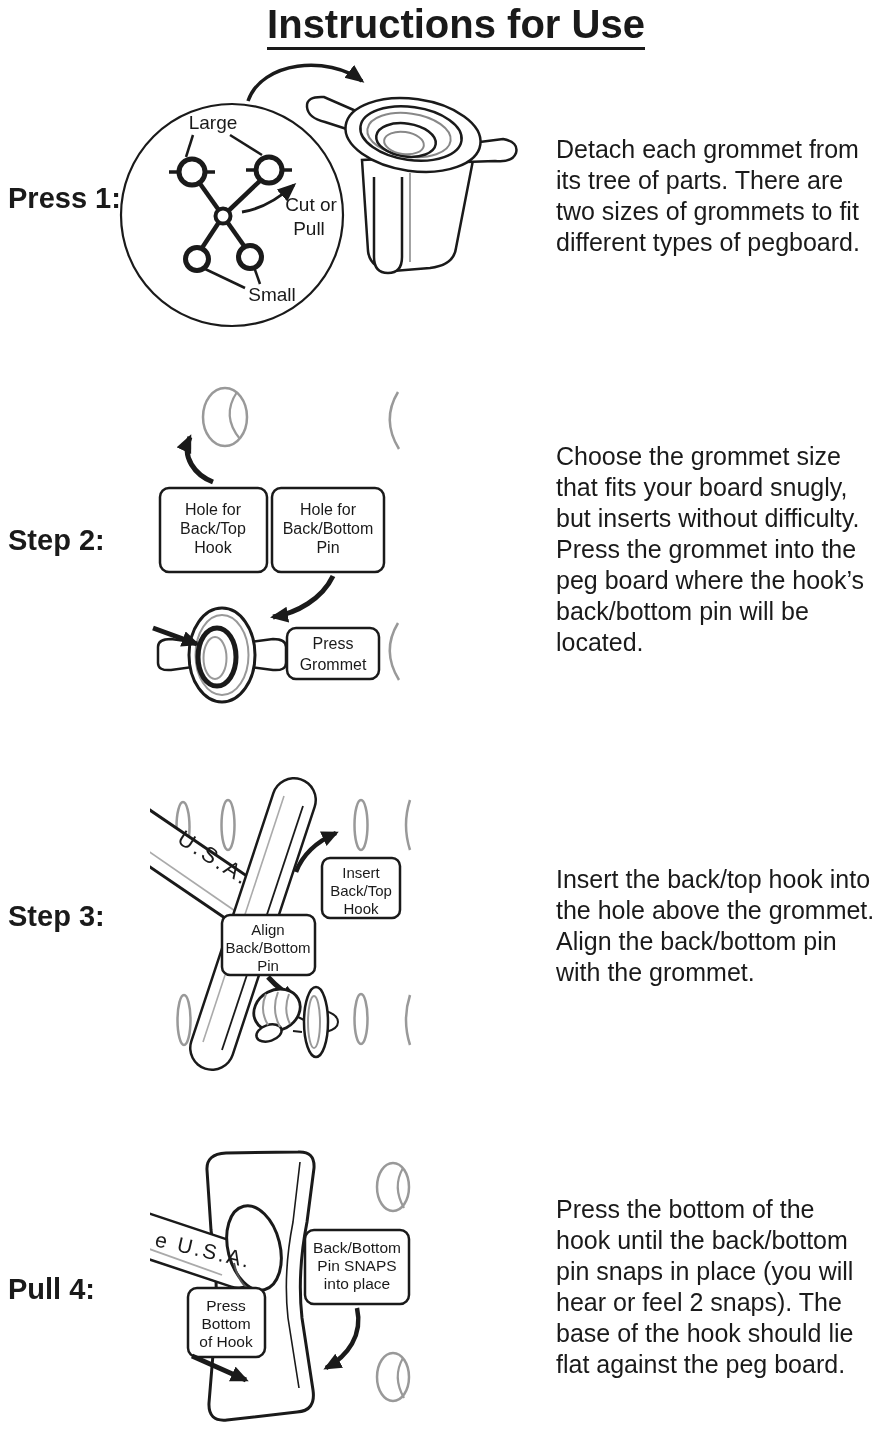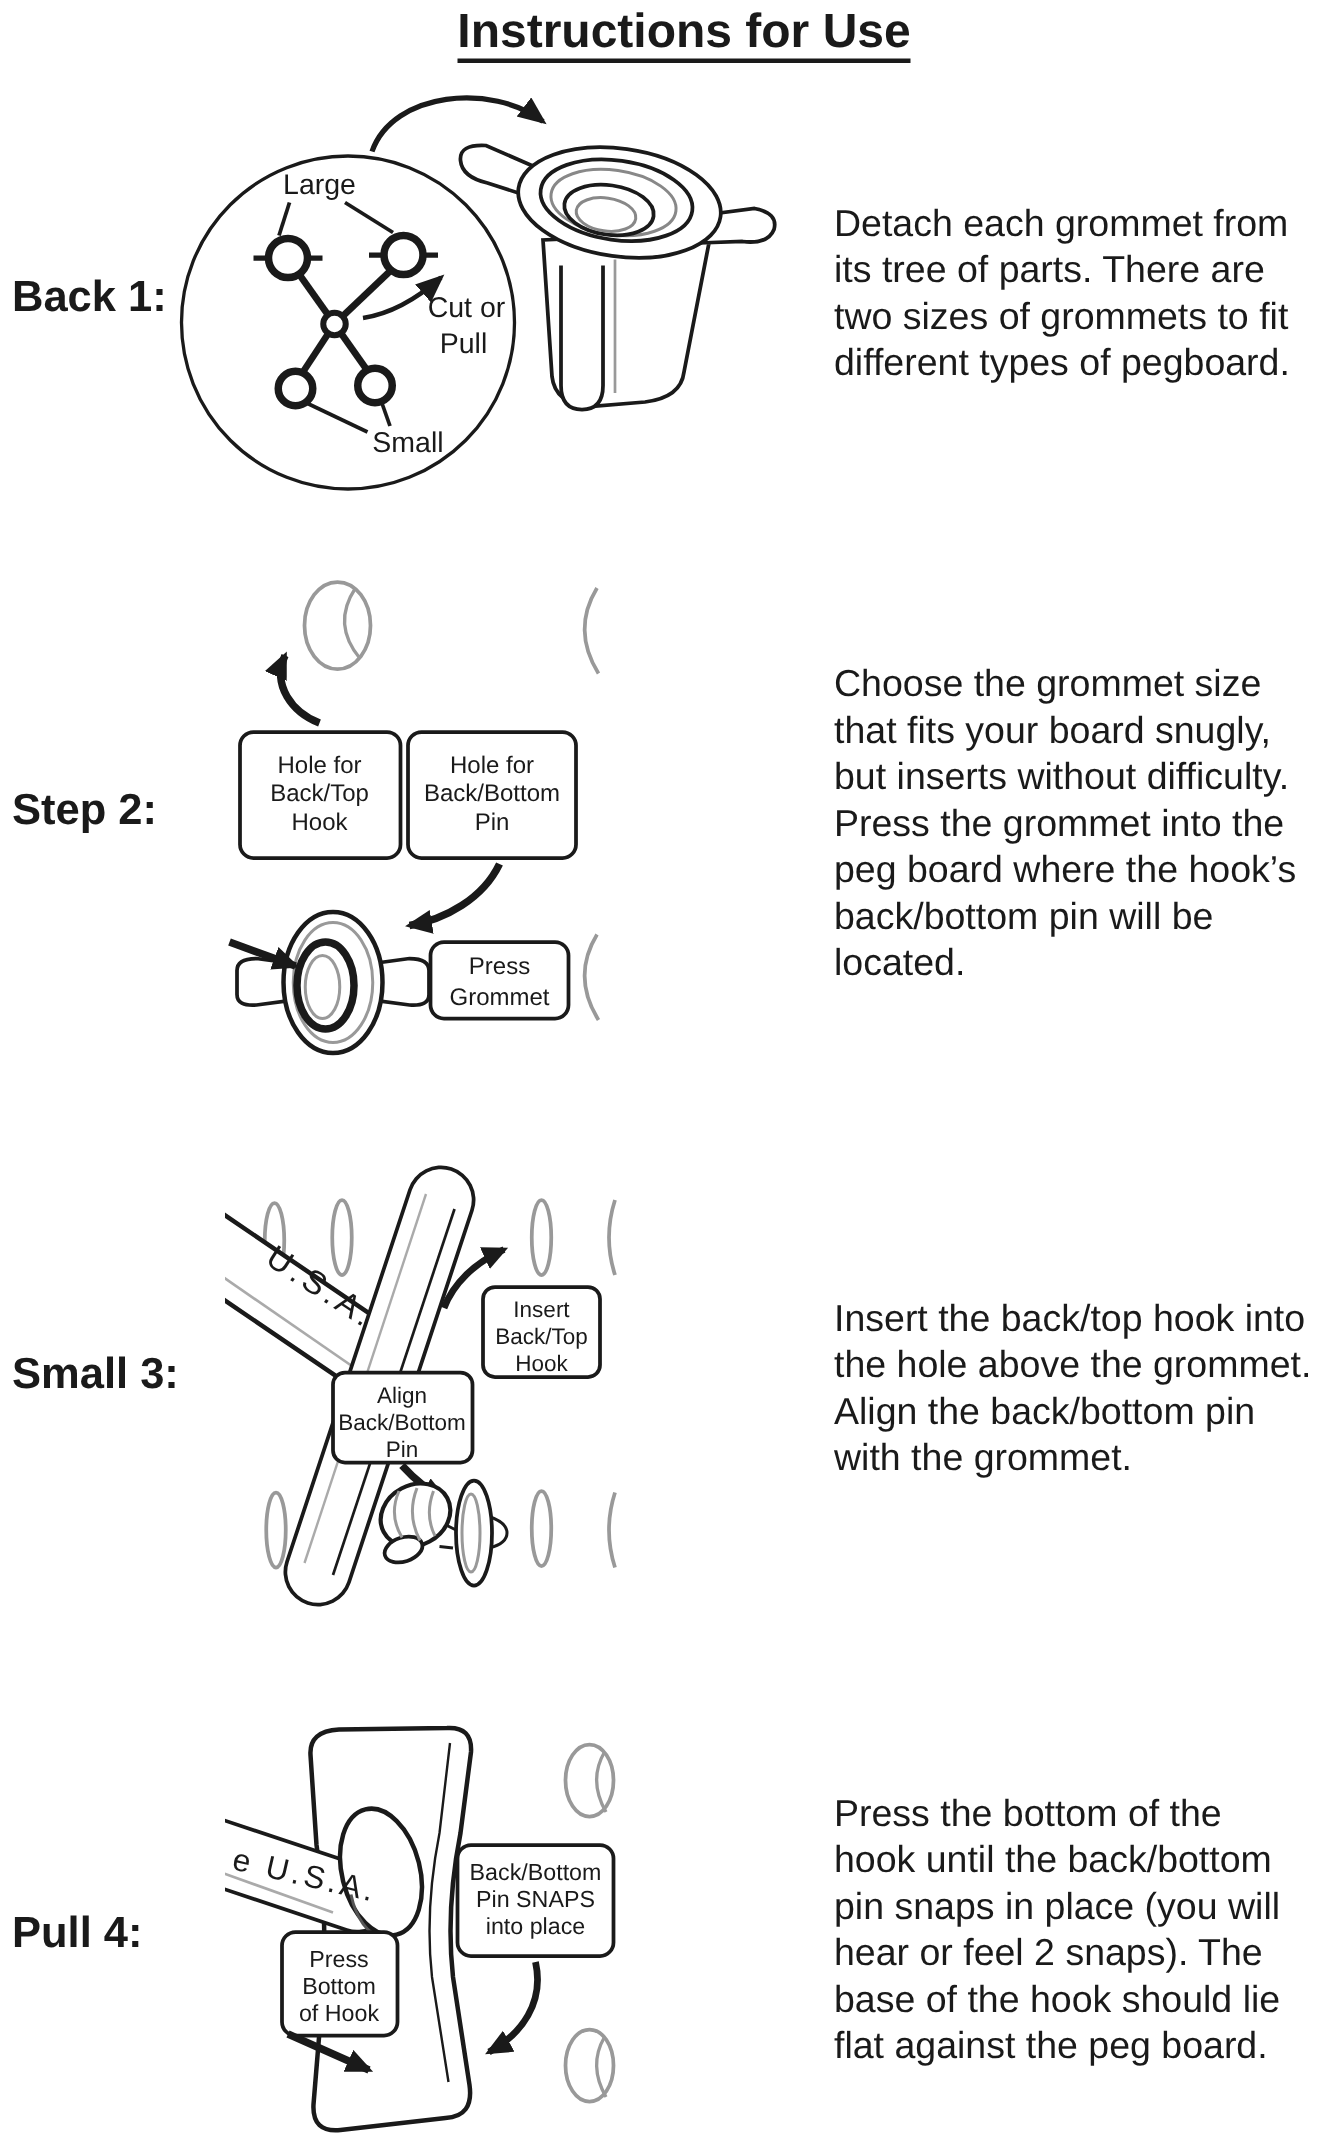--- a/index.html
+++ b/index.html
@@ -6,7 +6,7 @@
   #page{position:relative;width:884px;height:1431px;background:#fff;overflow:hidden;
         font-family:"Liberation Sans",sans-serif;color:#1a1a1a;}
   .title{position:absolute;left:0;top:2px;width:884px;text-align:center;padding-left:28px;box-sizing:border-box;}
-  .title span{font-size:32px;font-weight:bold;border-bottom:3px solid #1a1a1a;padding-bottom:1px;}
+  .title span{font-size:40px;font-weight:bold;border-bottom:3px solid #1a1a1a;padding-bottom:1px;}
   .step-label{position:absolute;left:8px;font-size:29px;font-weight:bold;}
   .body-text{position:absolute;left:556px;width:340px;font-size:25px;line-height:31px;}
   svg text{font-family:"Liberation Sans",sans-serif;fill:#1a1a1a;}

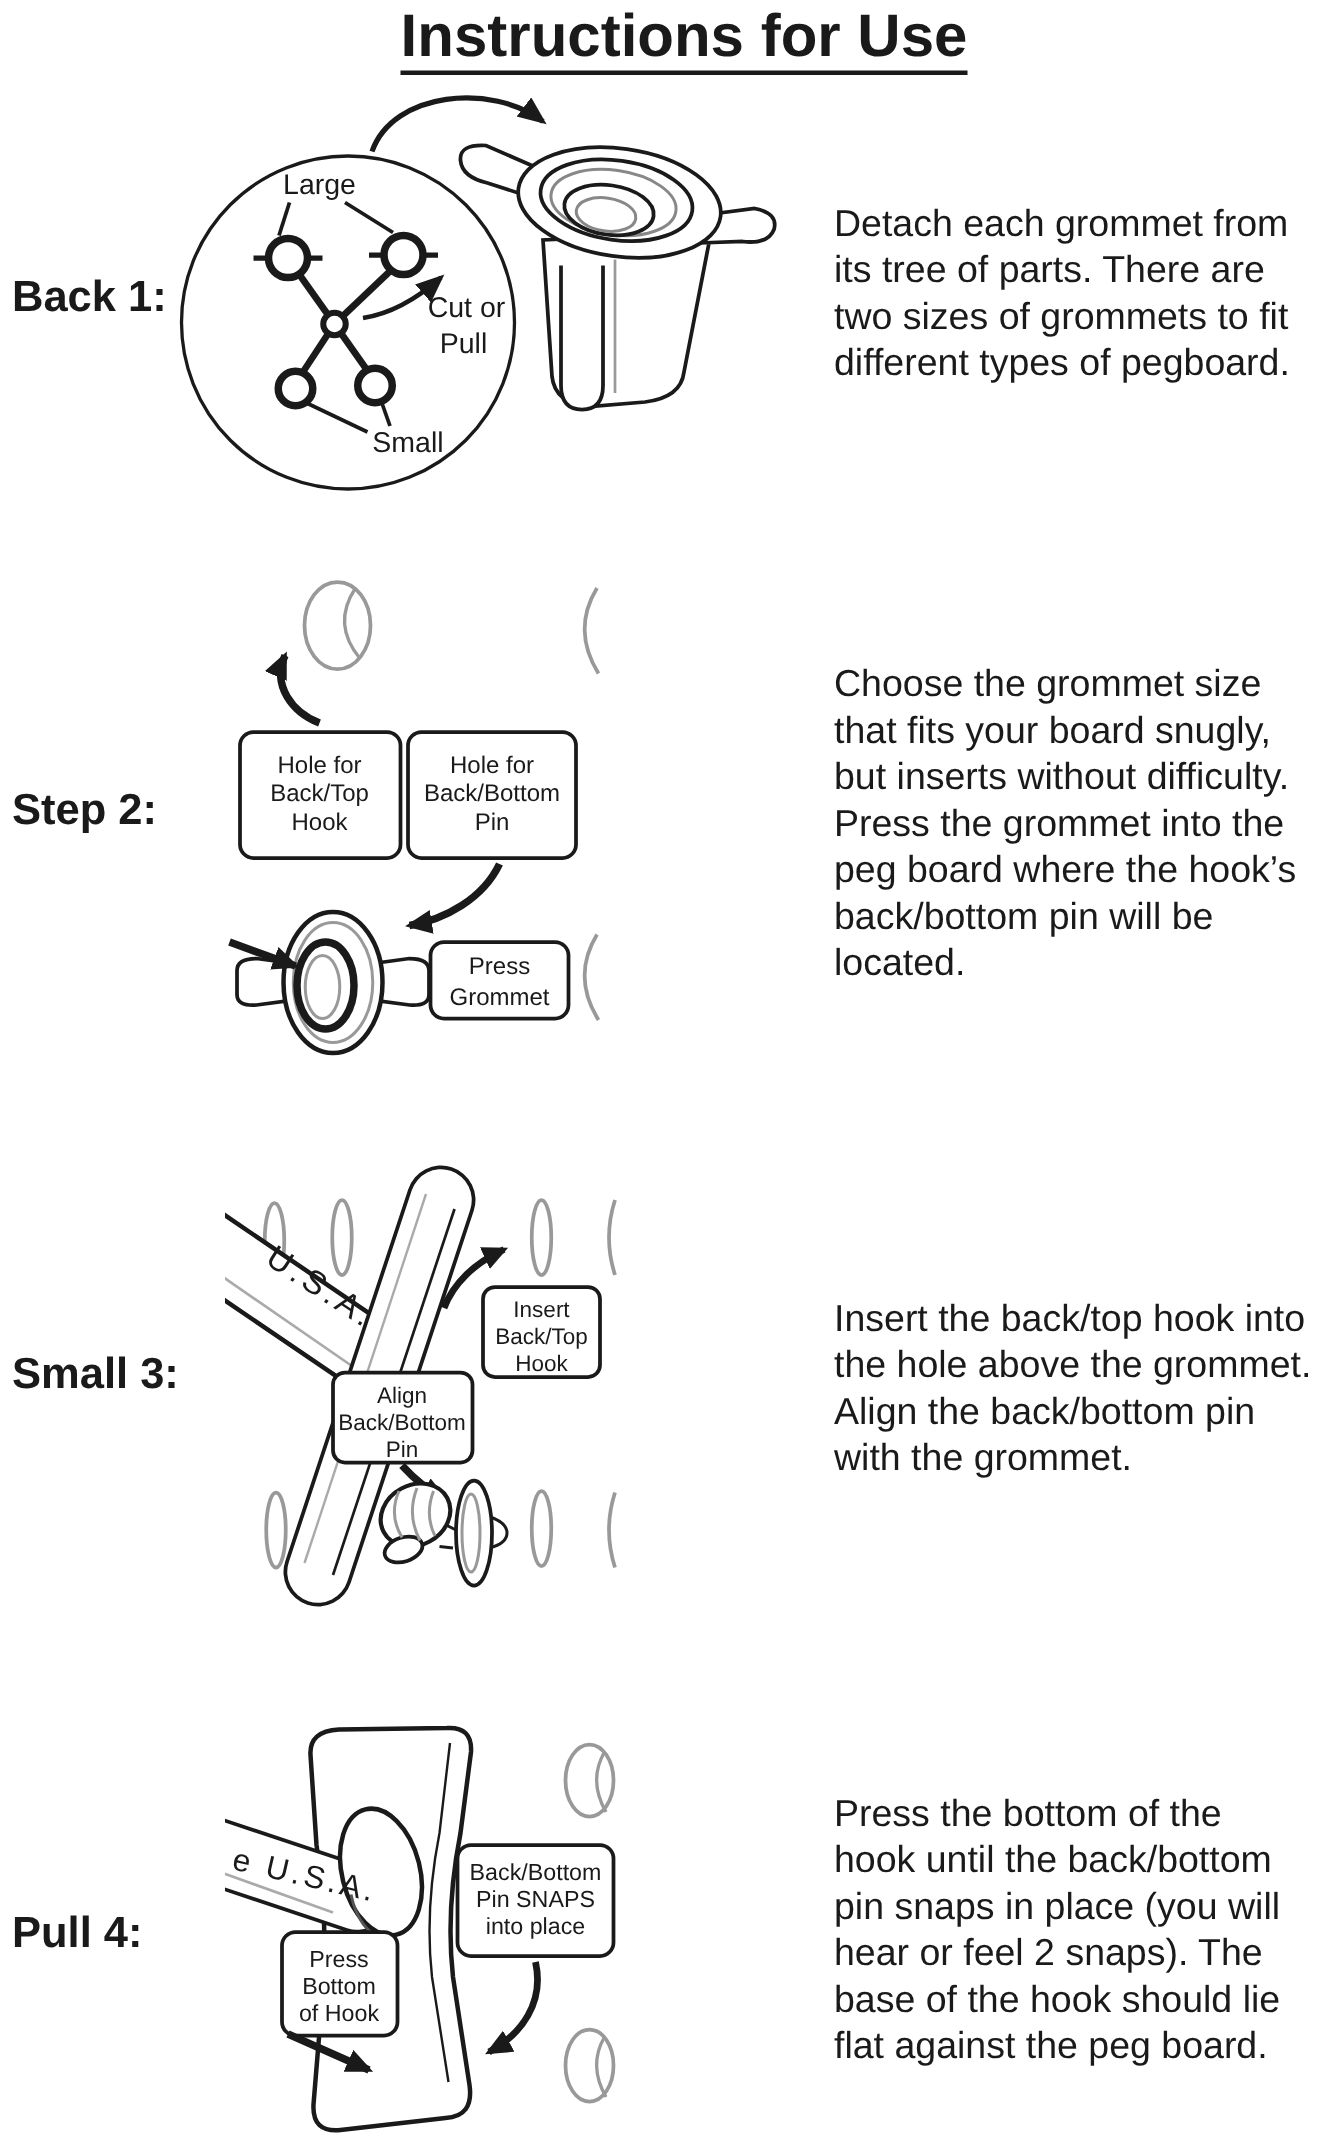--- a/index.html
+++ b/index.html
@@ -19,7 +19,7 @@
 
   <div class="title"><span>Instructions for Use</span></div>
 
-  <div class="step-label" style="top:182px;">Back 1:</div>
+  <div class="step-label" style="top:182px;">Press 1:</div>
   <svg class="figure" style="left:110px;top:55px;" width="430" height="290" viewBox="0 0 430 290">
     <defs>
       <marker id="ah1" markerUnits="userSpaceOnUse" markerWidth="22" markerHeight="18" refX="16" refY="8" orient="auto">

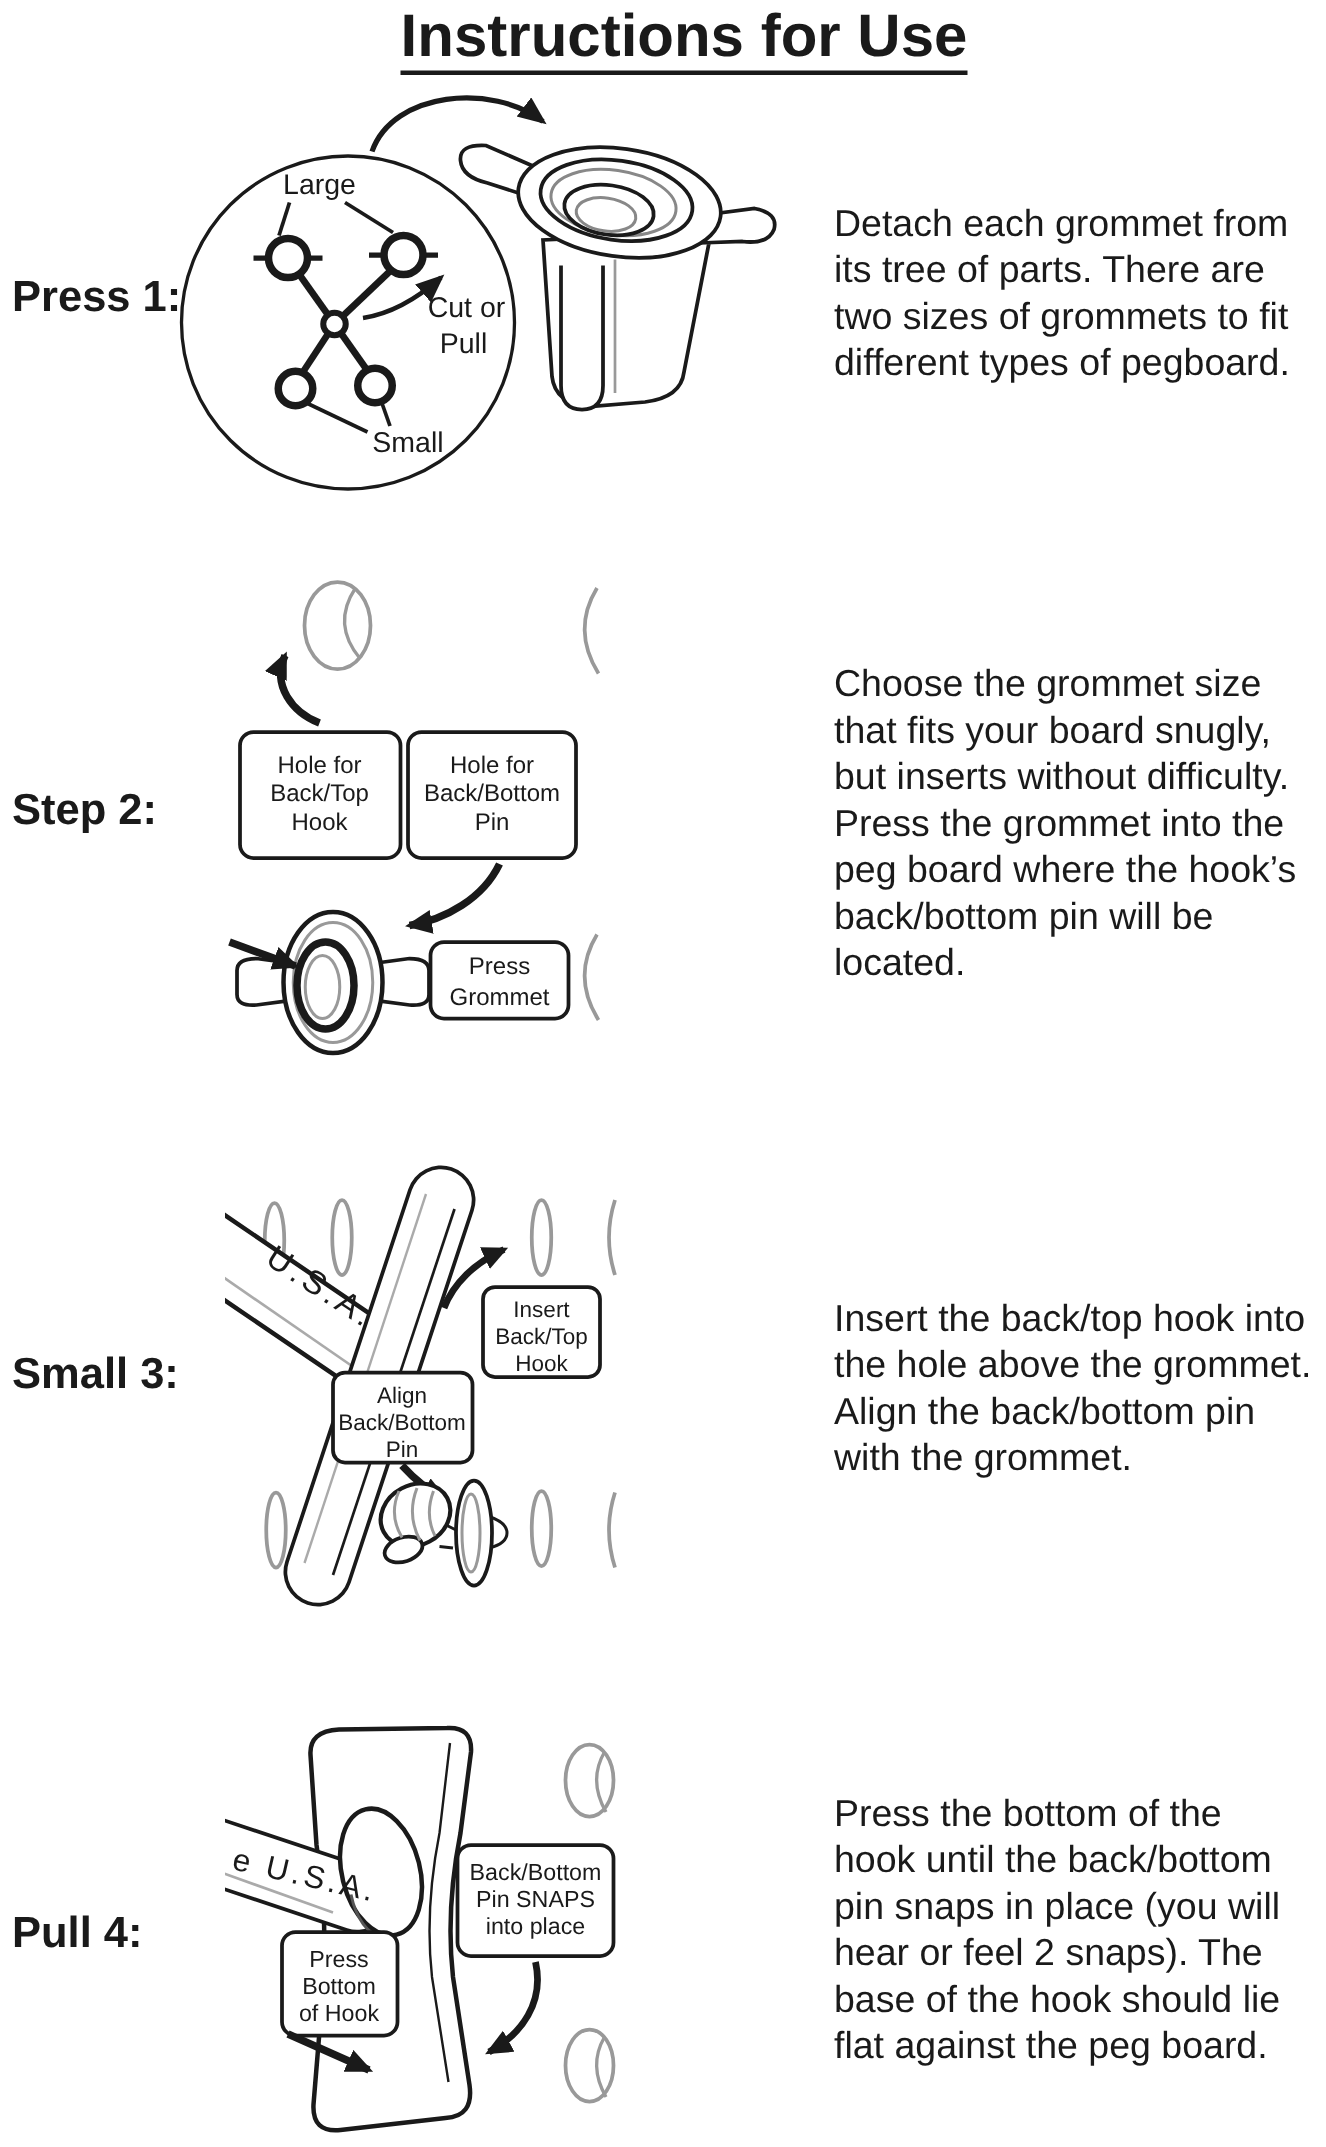--- a/index.html
+++ b/index.html
@@ -118,7 +118,7 @@
     <div>located.</div>
   </div>
 
-  <div class="step-label" style="top:900px;">Small 3:</div>
+  <div class="step-label" style="top:900px;">Step 3:</div>
   <svg class="figure" style="left:150px;top:770px;" width="300" height="330" viewBox="0 0 300 330">
     <defs>
       <marker id="ah3" markerUnits="userSpaceOnUse" markerWidth="22" markerHeight="18" refX="14" refY="8" orient="auto">

